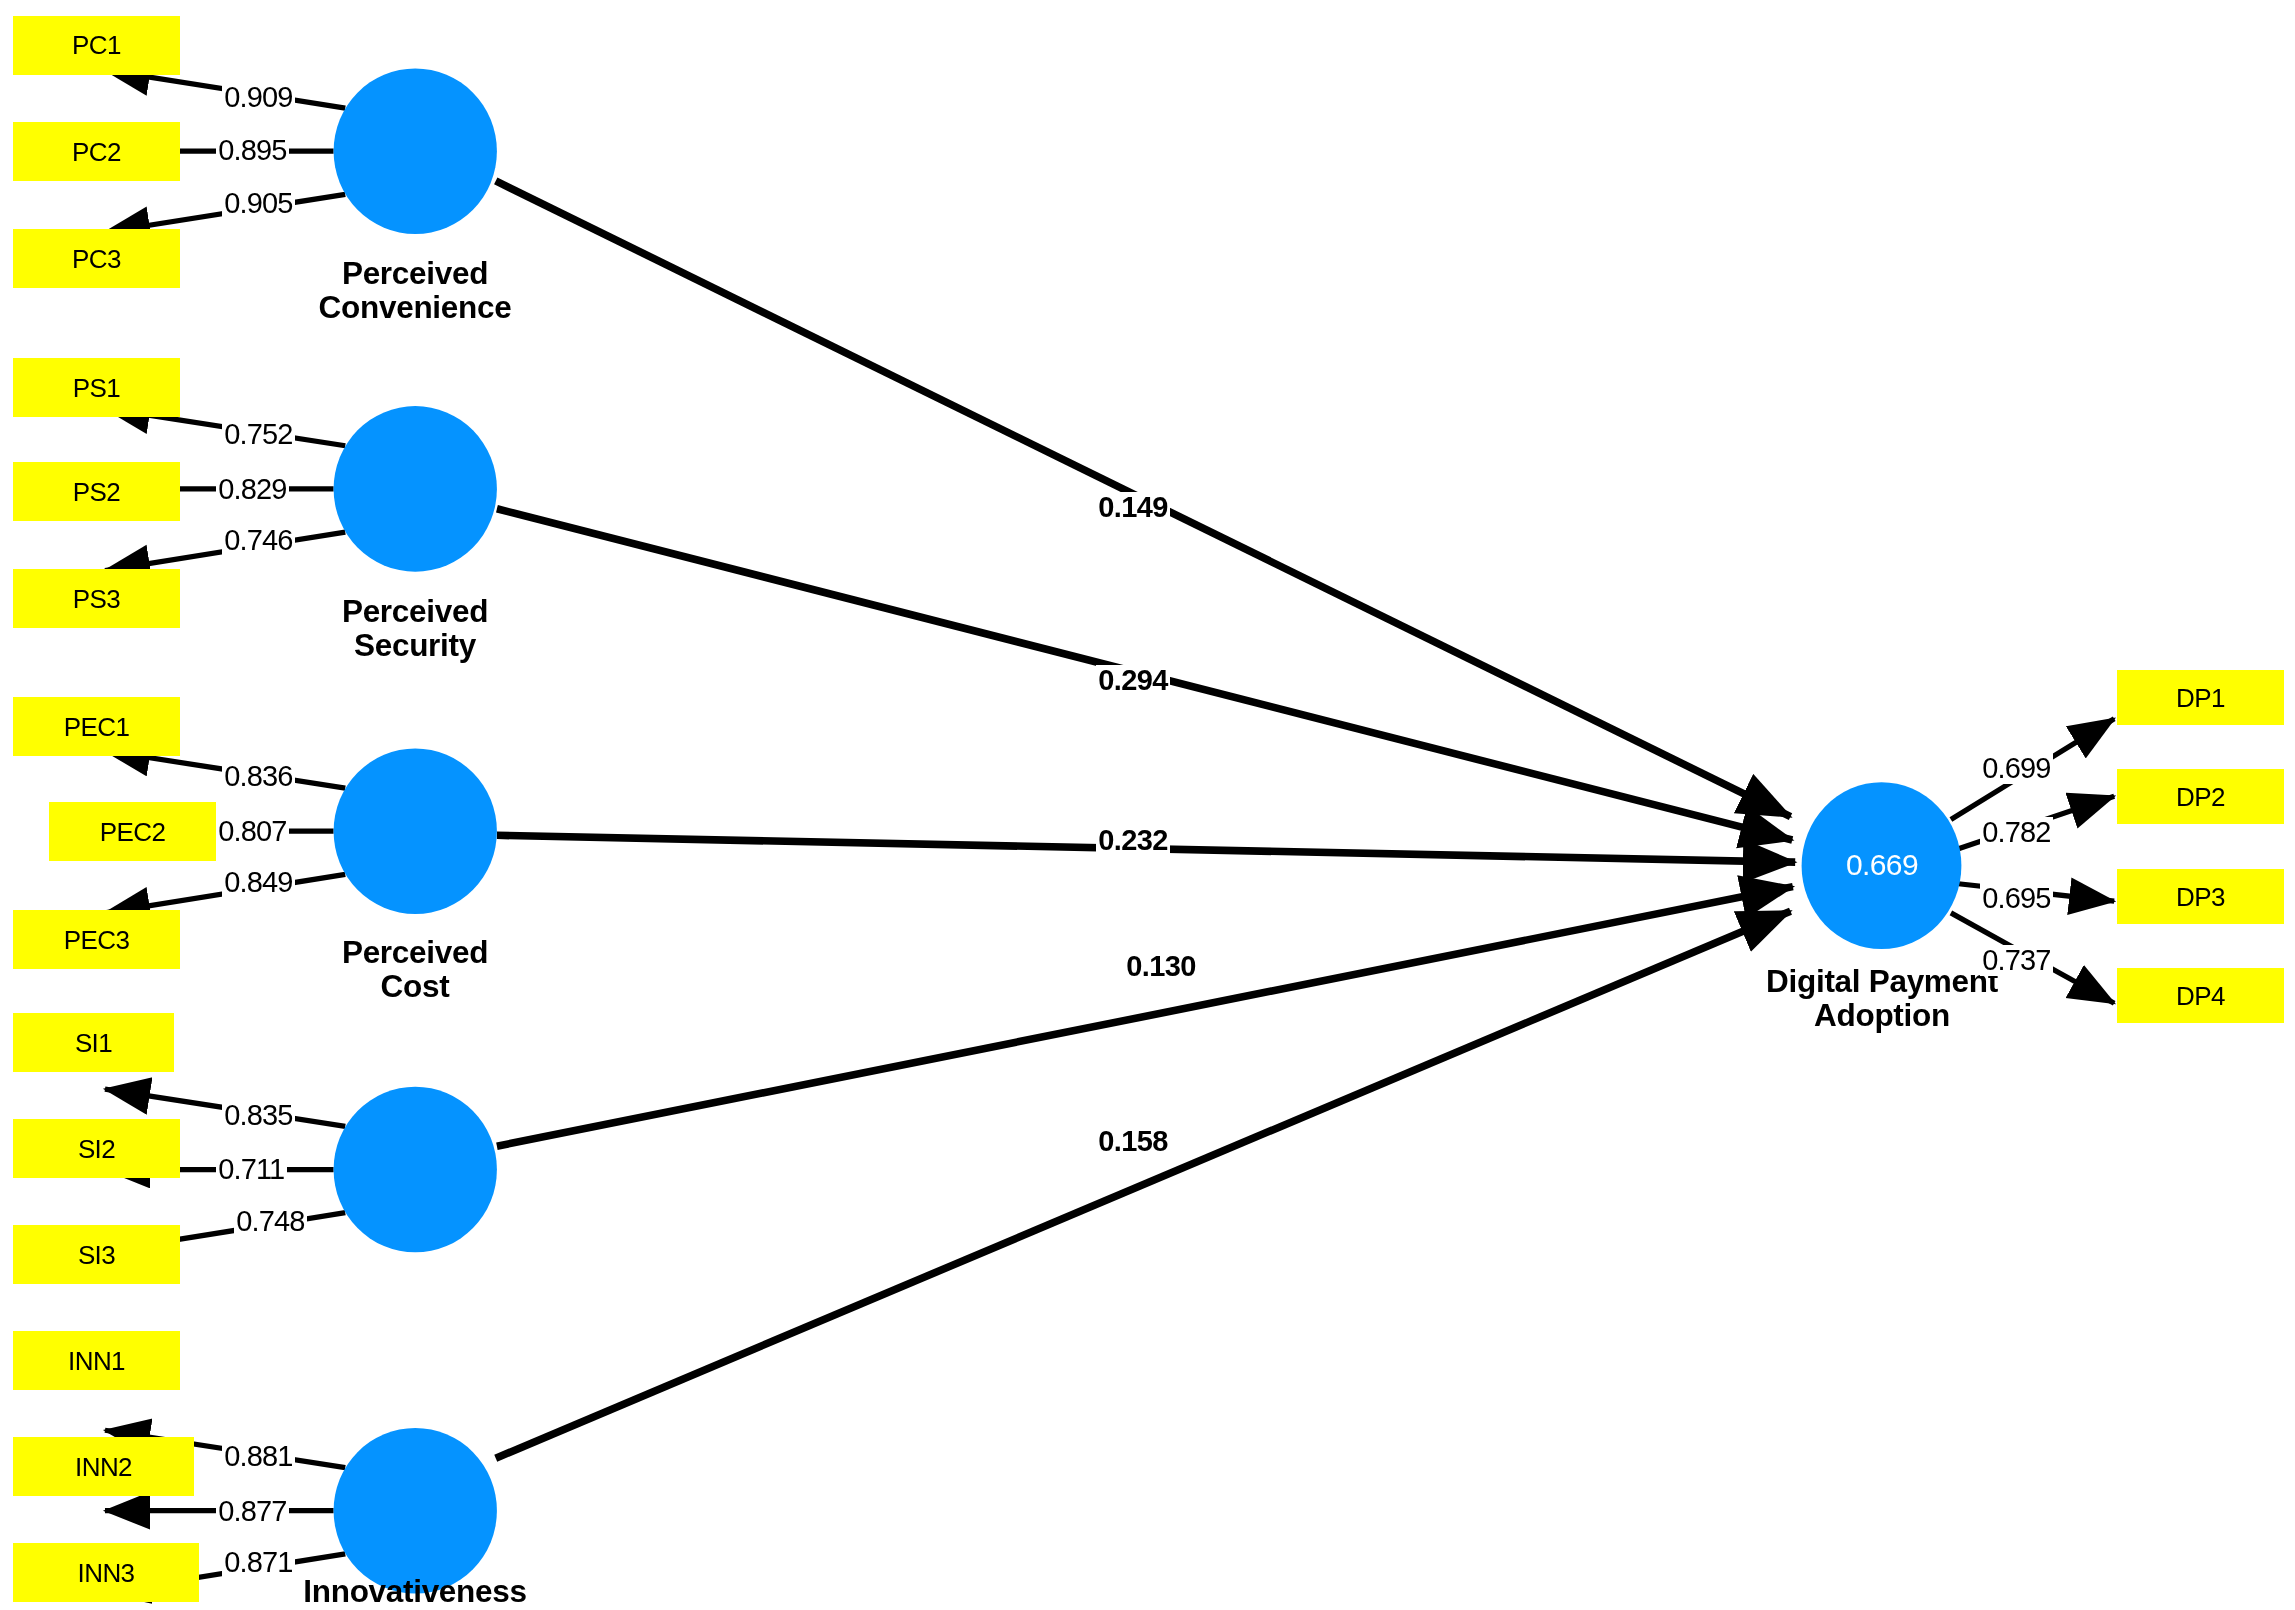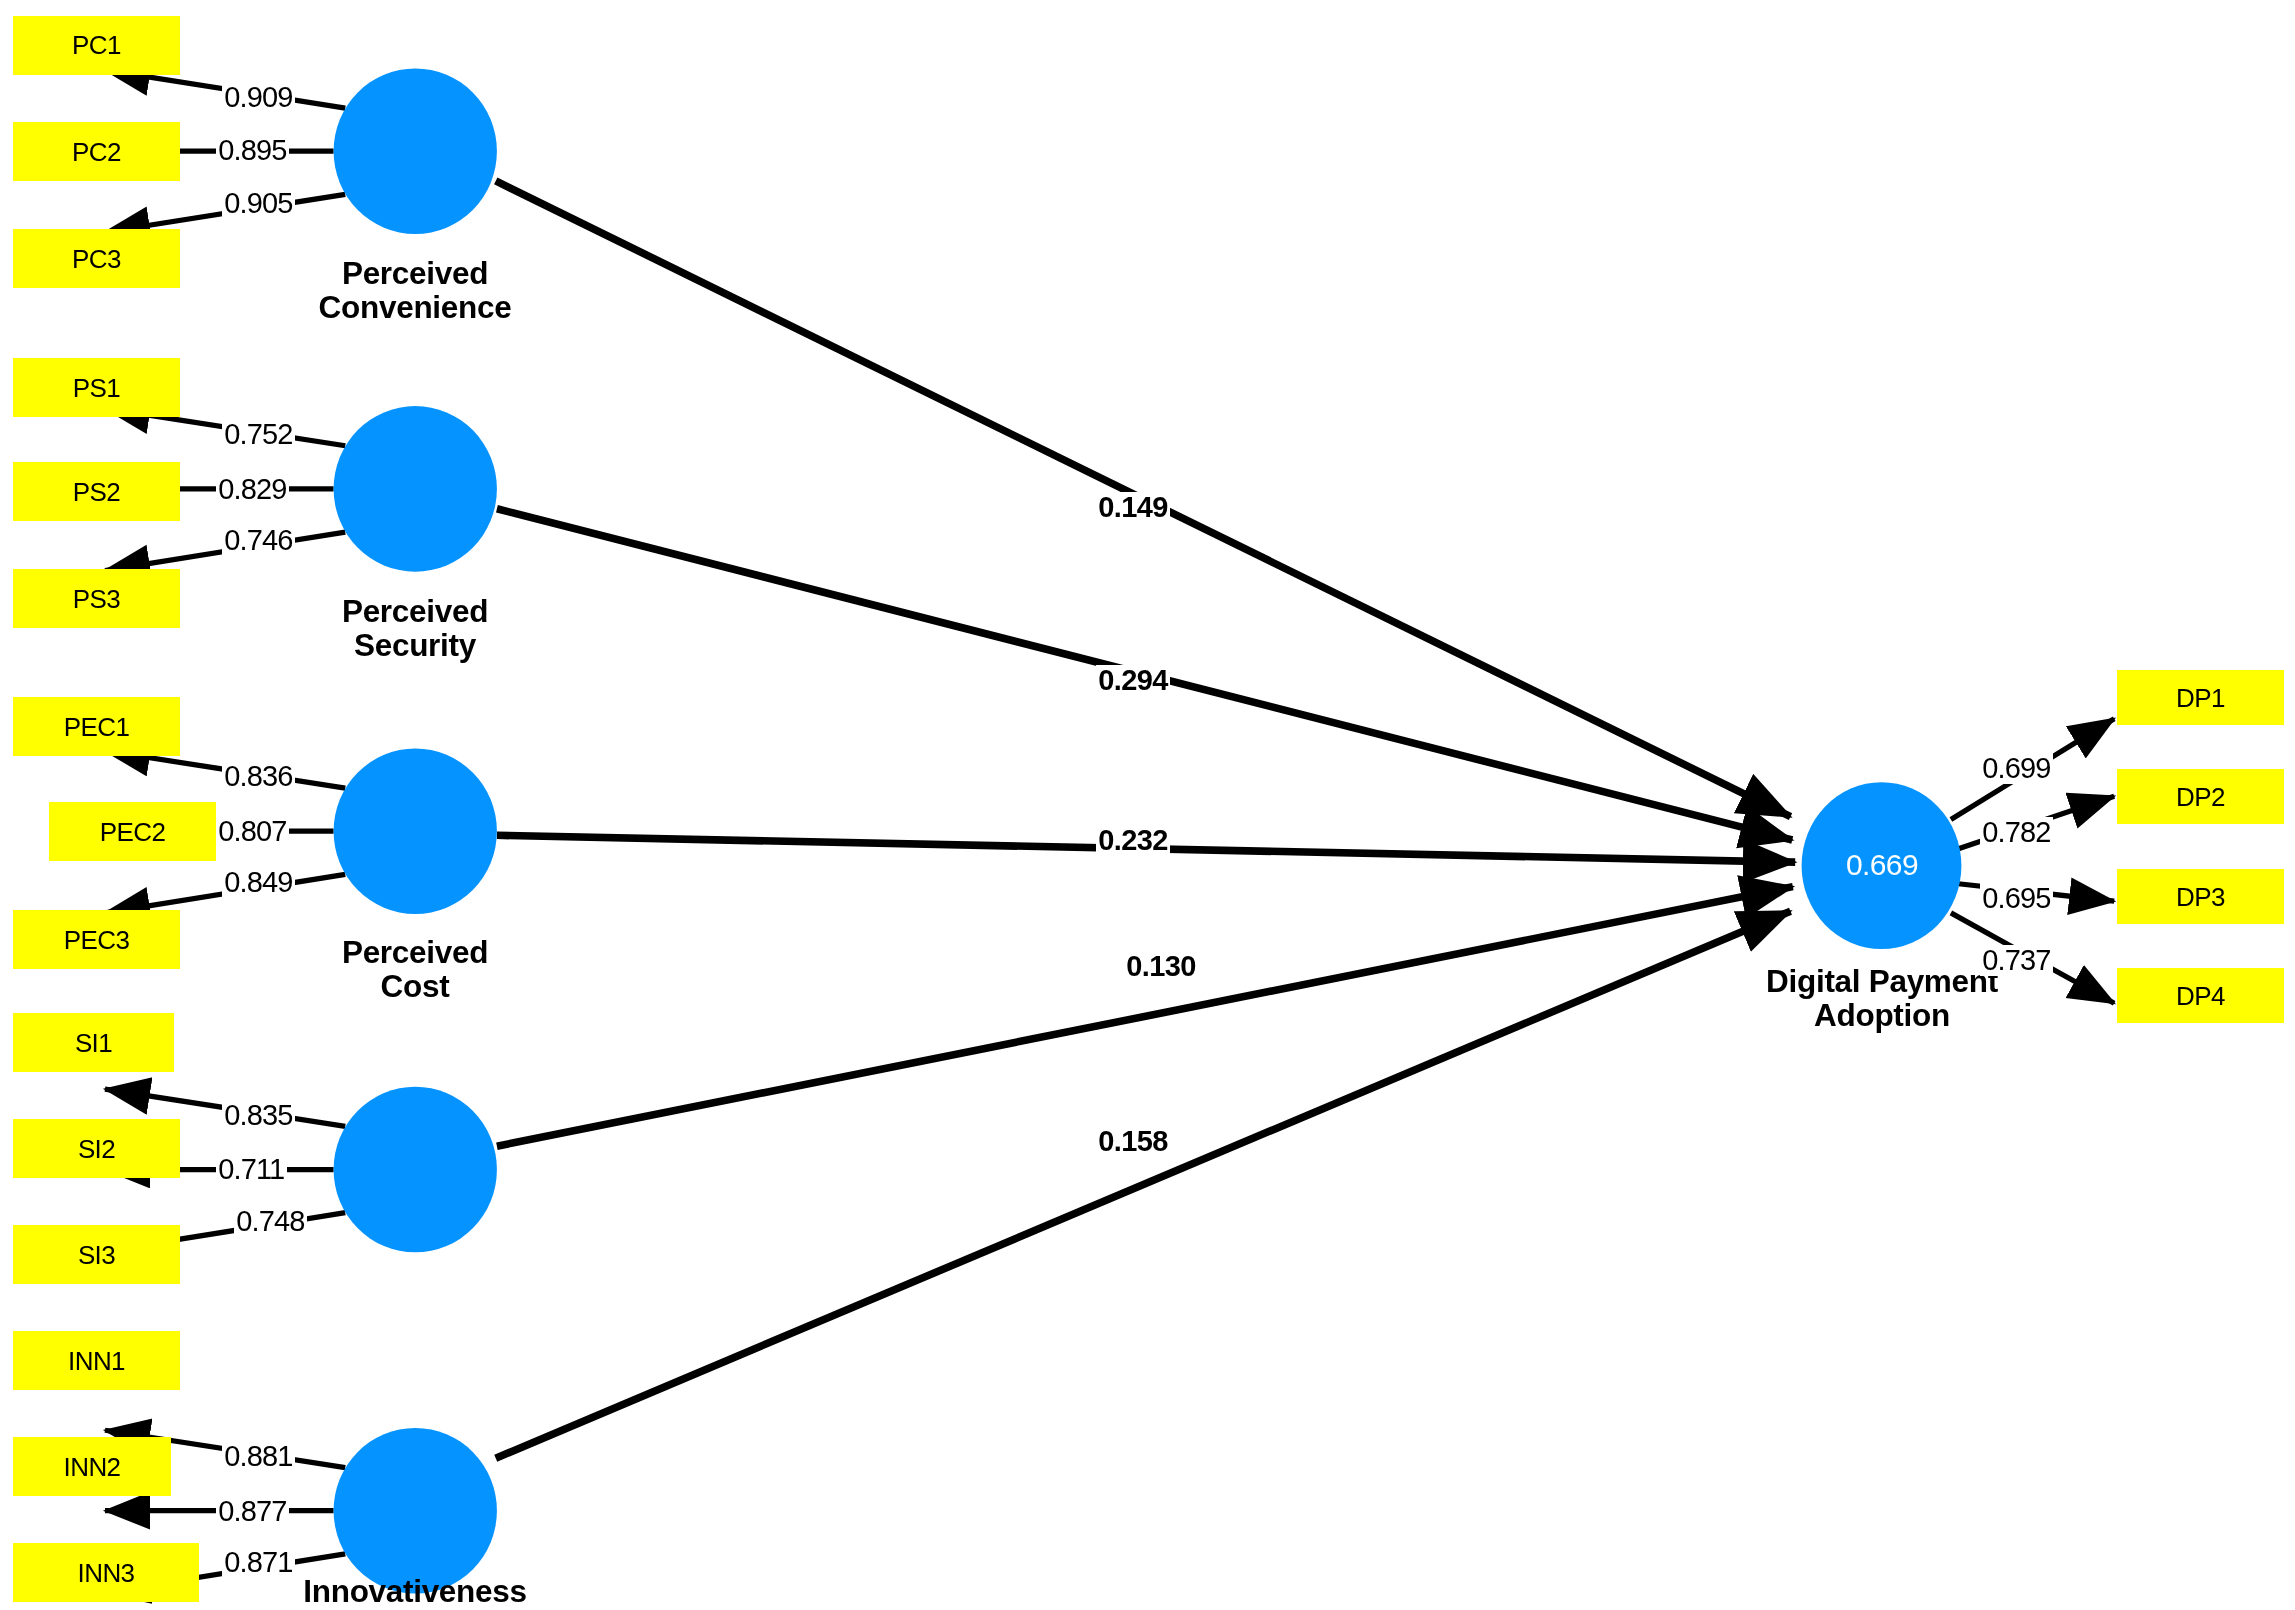--- a/index.html
+++ b/index.html
@@ -184,7 +184,7 @@
   <div class="ind-box" style="left:13px;  top:1225px; width:167px; height:59px;">SI3</div>
 
   <div class="ind-box" style="left:13px;  top:1331px; width:167px; height:59px;">INN1</div>
-  <div class="ind-box" style="left:13px;  top:1437px; width:158px; height:59px;">INN2</div>
+  <div class="ind-box" style="left:13px;  top:1437px; width:181px; height:59px;">INN2</div>
   <div class="ind-box" style="left:13px;  top:1543px; width:186px; height:59px;">INN3</div>
 
   <div class="ind-box" style="left:2117px; top:670px; width:167px; height:55px;">DP1</div>

